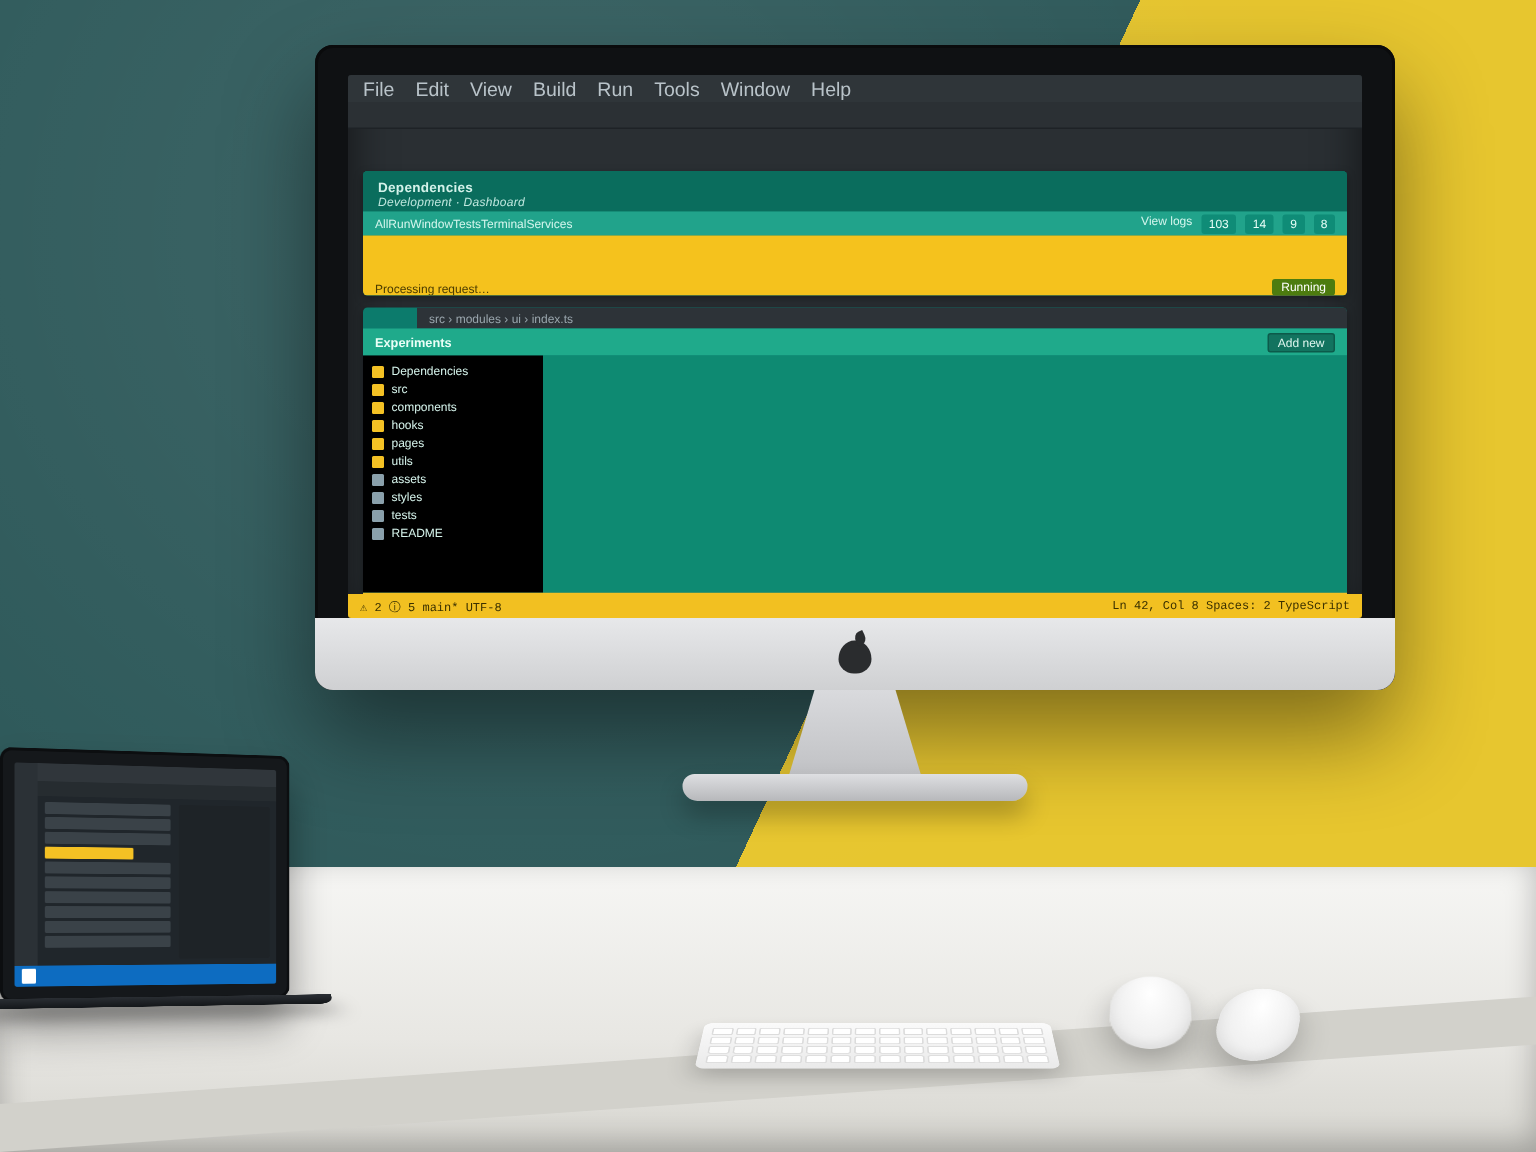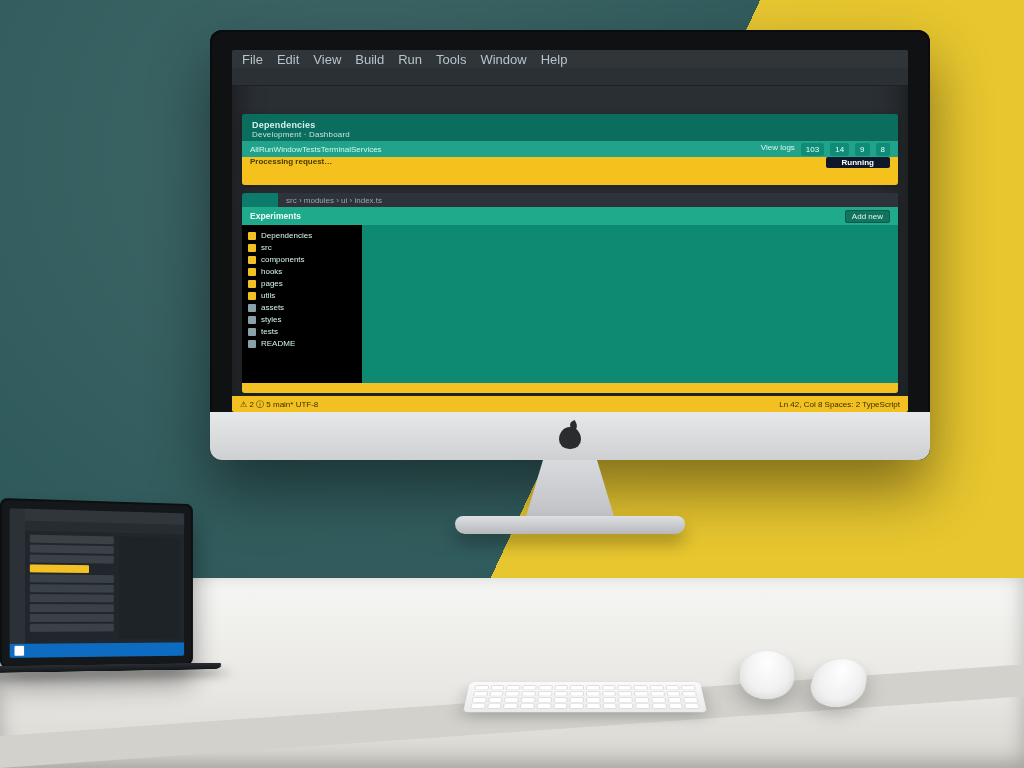--- a/index.html
+++ b/index.html
@@ -110,7 +110,7 @@
     padding:6px 10px 2px; color:#d4f2ea; font-weight:600; font-size:9px; letter-spacing:.2px;
     background:#0a6d5d;
   }
-  .panel .ph .sub{ display:block; font-weight:400; color:#bfe7de; font-size:8px;}
+  .panel .ph .sub{ display:block; font-weight:400; color:#bfe7de; font-size:8px;font-style:italic;}
   .panel .tabs{
     display:flex; align-items:center; gap:0; padding:0 8px; height:16px;
     background:#21a38b; color:#e8fff8; font-size:8px;

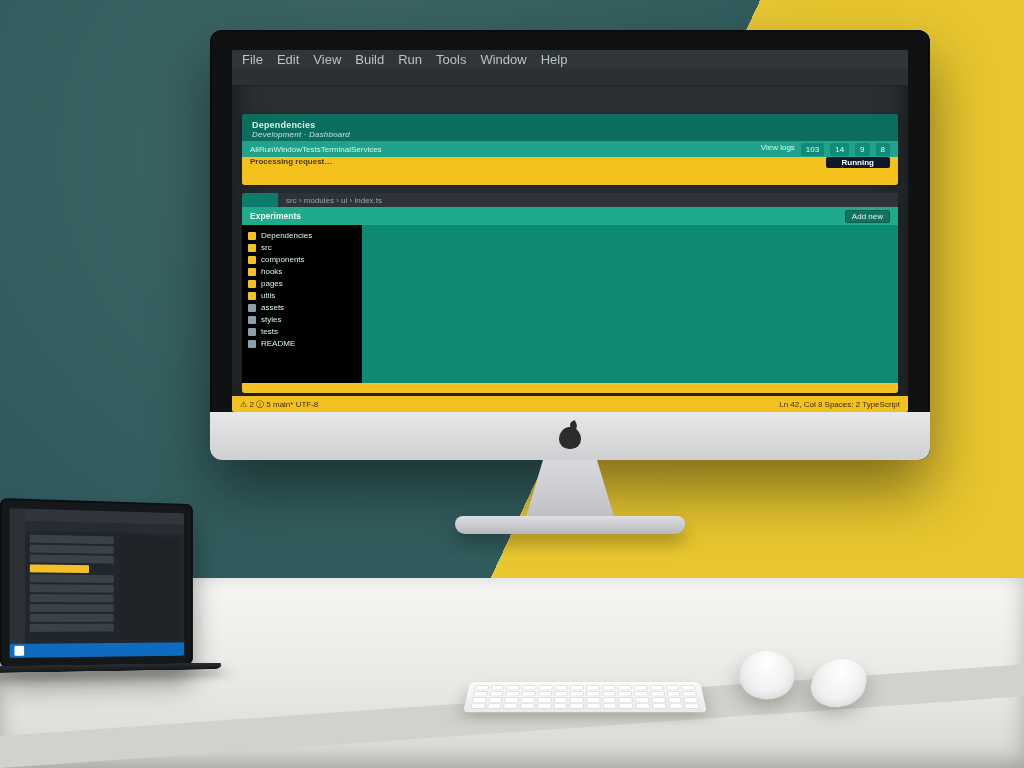--- a/index.html
+++ b/index.html
@@ -119,8 +119,8 @@
   .panel .tabs .right{ margin-left:auto; display:flex; gap:6px; }
   .panel .tabs .chip{ background:#0f8c77; padding:0 5px; border-radius:2px; line-height:13px;}
   .panel .yellow{
-    height:28px; background:#f5c21d; display:flex; align-items:flex-start;
-    padding:0 8px; color:#4a3b00; font-size:8px;font-weight:bold;
+    height:40px; background:#f5c21d; display:flex; align-items:flex-end;
+    padding:0 8px; color:#4a3b00; font-size:8px;
   }
   .panel .yellow .pill{
     margin-left:auto; background:#0f172a; color:#fff; padding:1px 16px; border-radius:2px; font-size:8px;

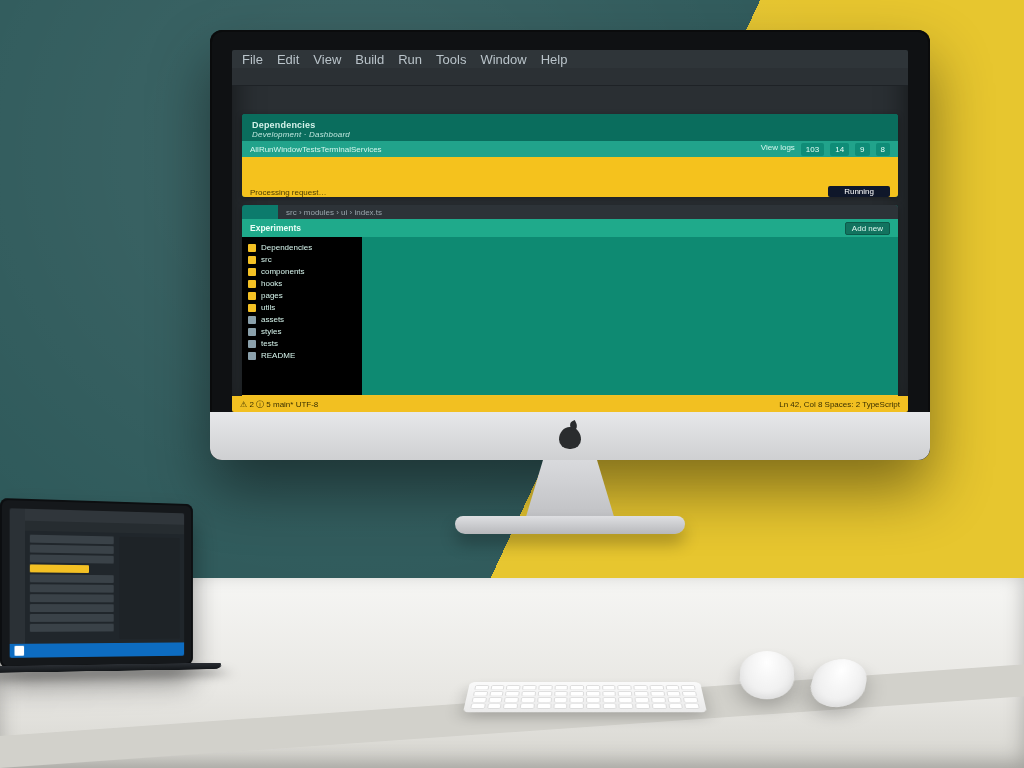--- a/index.html
+++ b/index.html
@@ -123,7 +123,7 @@
     padding:0 8px; color:#4a3b00; font-size:8px;
   }
   .panel .yellow .pill{
-    margin-left:auto; background:#0f172a; color:#fff; padding:1px 16px; border-radius:2px; font-size:8px;
+    margin-left:auto; background:#4d7c0f; color:#fff; padding:1px 6px; border-radius:2px; font-size:8px;
   }
 
   .gap{ height:8px; }

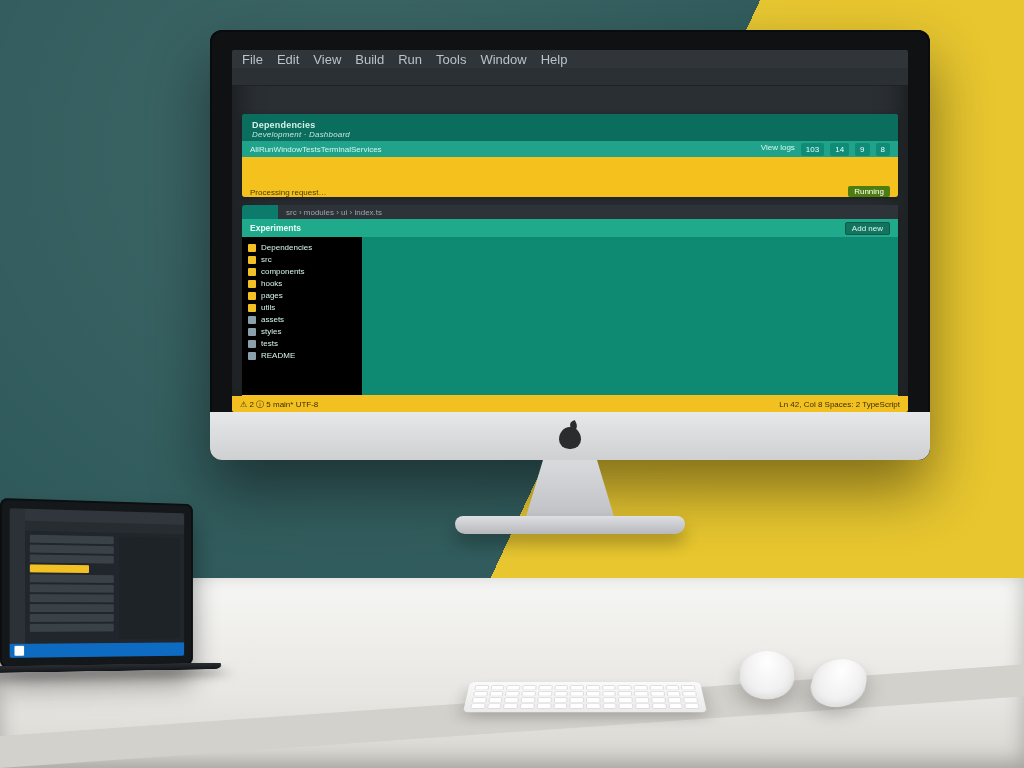--- a/index.html
+++ b/index.html
@@ -98,7 +98,7 @@
   .statusbar{
     position:absolute; left:0; right:0; bottom:0; height:16px;
     background:#f2c021; display:flex; align-items:center; justify-content:space-between;
-    padding:0 8px; font-size:8px; color:#3a3000;
+    padding:0 8px; font-size:8px; color:#3a3000;font-family:Liberation Mono, monospace;
   }
 
   .panel{

